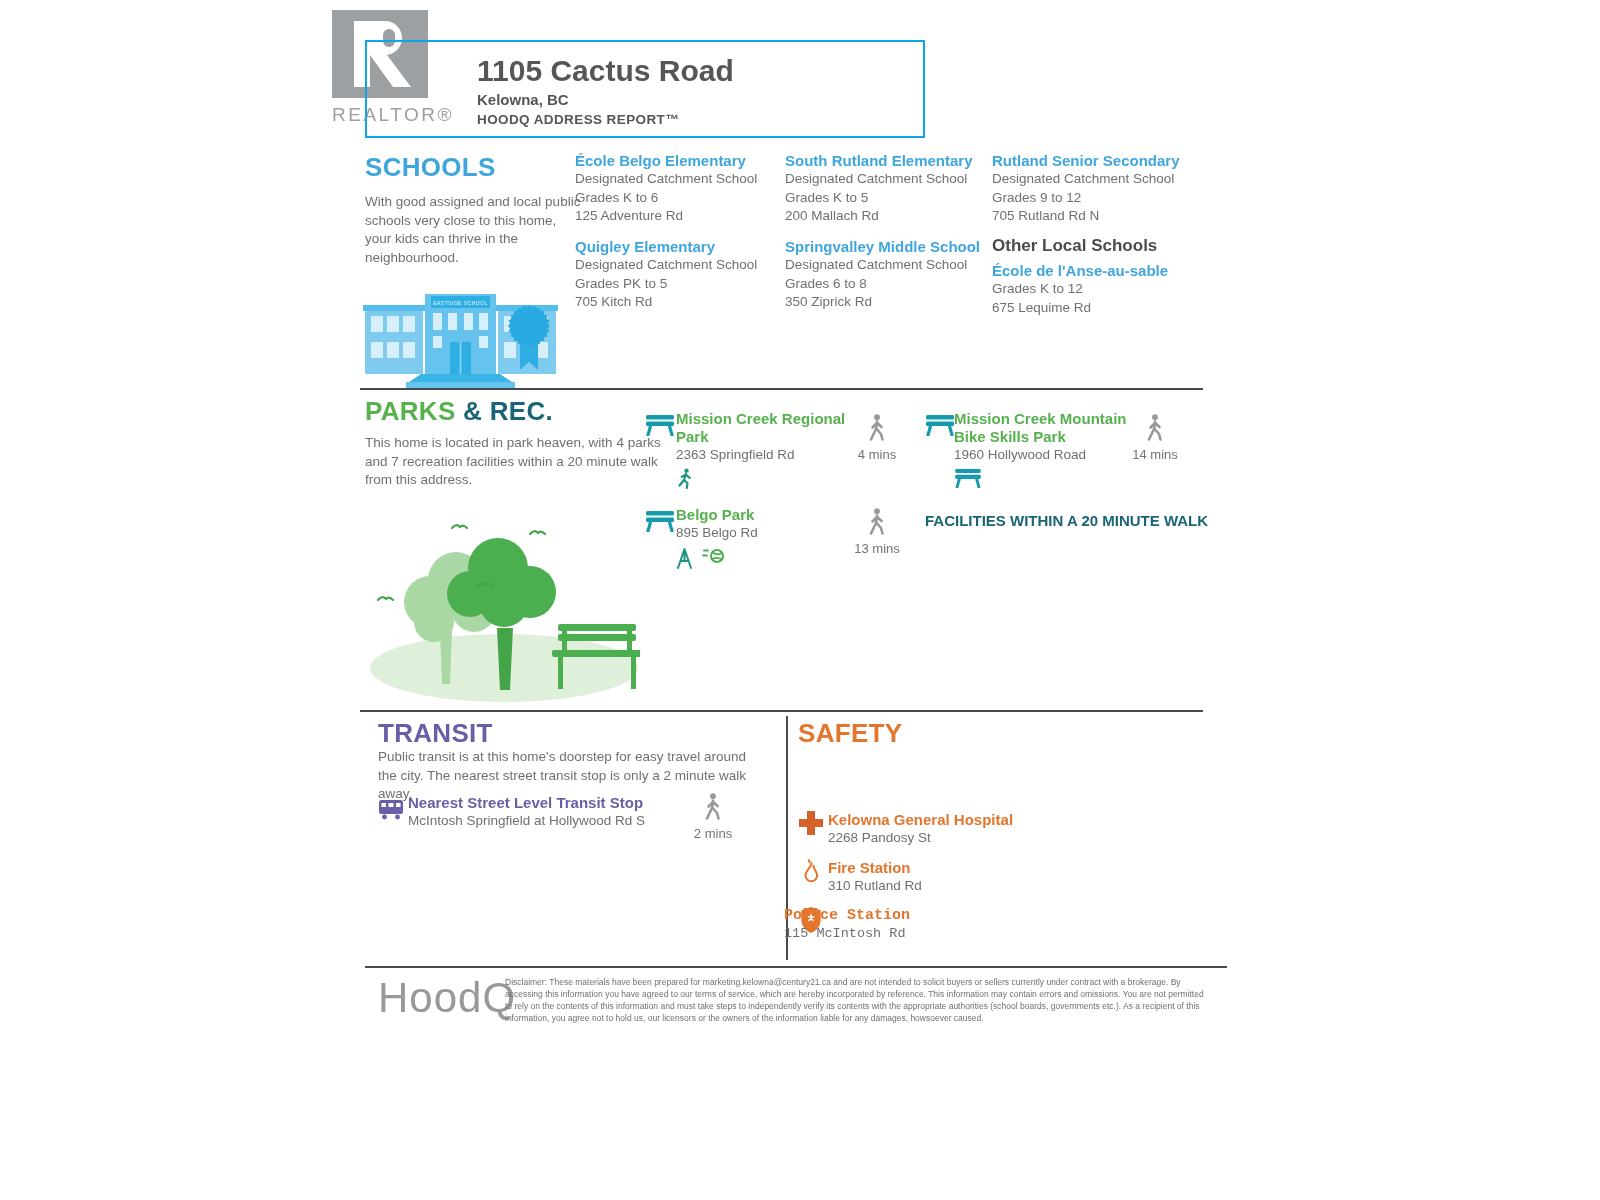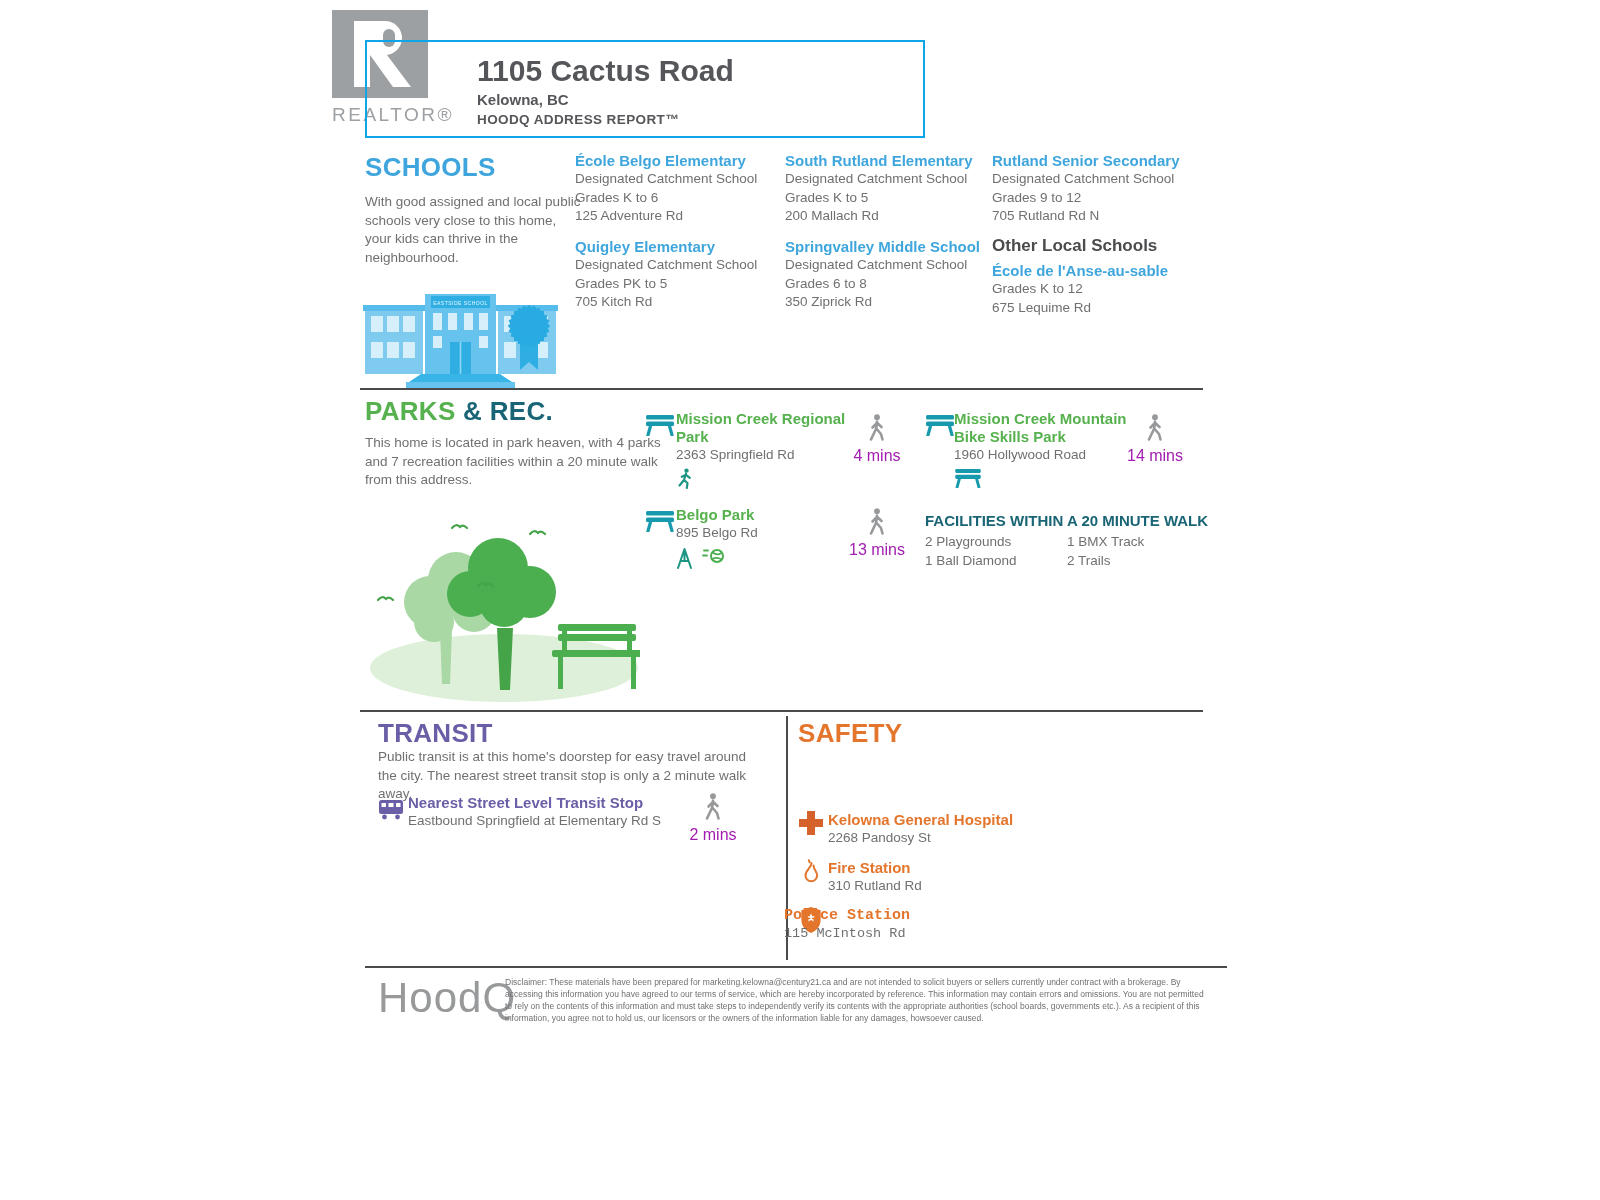--- a/index.html
+++ b/index.html
@@ -18,7 +18,7 @@
   .hr{position:absolute;background:#4A4B4D;height:2px;}
   .vr{position:absolute;background:#4A4B4D;width:2px;}
   .walk{position:absolute;width:70px;text-align:center;}
-  .walk .t{font-size:16px;color:#a21caf;margin-top:1px;}
+  .walk .t{font-size:13px;color:#737373;margin-top:1px;}
   .addr-box{position:absolute;left:365px;top:40px;width:556px;height:94px;
             border:2px solid #0ea5e9;background:transparent;}
   .addr-title{position:absolute;left:110px;top:12px;font-size:30px;font-weight:bold;color:#55565A;}

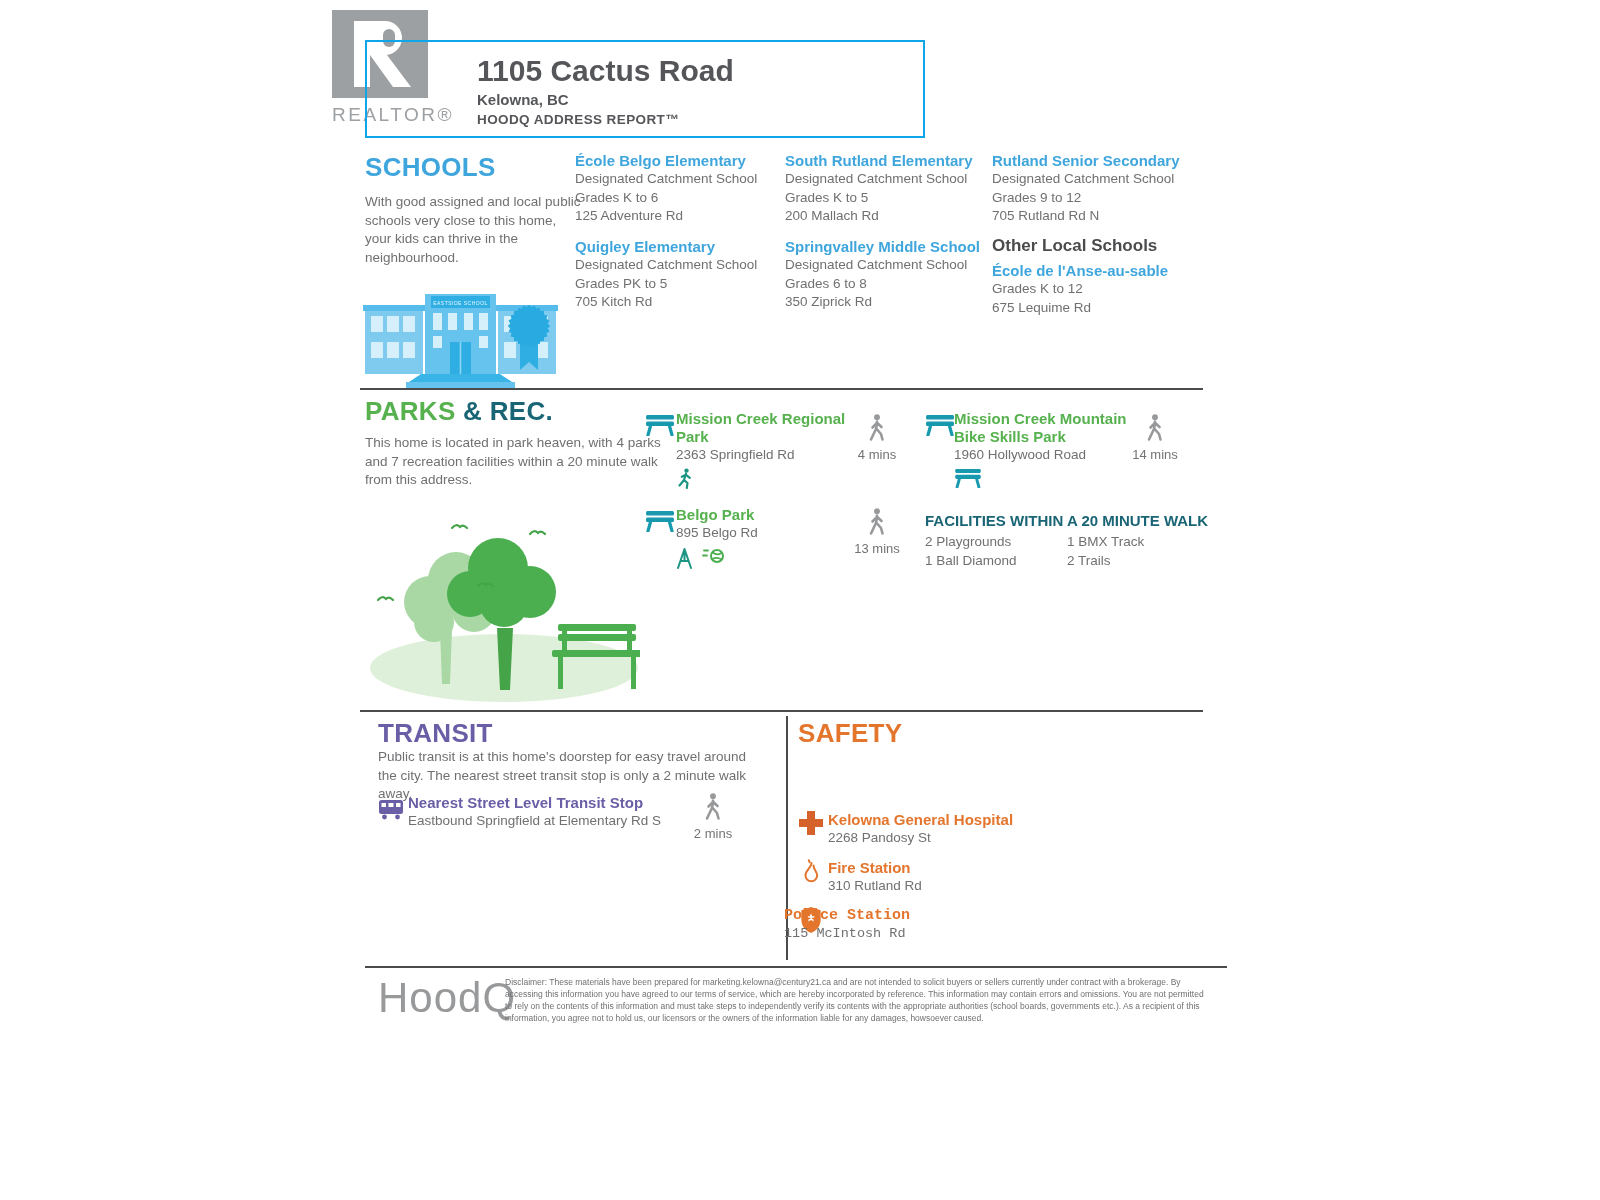--- a/index.html
+++ b/index.html
@@ -249,12 +249,6 @@
 
   <div class="abs" style="left:925px;top:511px;">
     <div class="teal" style="font-size:15px;font-weight:bold;line-height:19px;">FACILITIES WITHIN A 20 MINUTE WALK</div>
-    <div class="facilities-grid" style="margin-top:3px;">
-      <div>2 Playgrounds</div>
-      <div>1 BMX Track</div>
-      <div>1 Ball Diamond</div>
-      <div>2 Trails</div>
-    </div>
   </div>
 
   <div class="hr" style="left:360px;top:710px;width:843px;"></div>

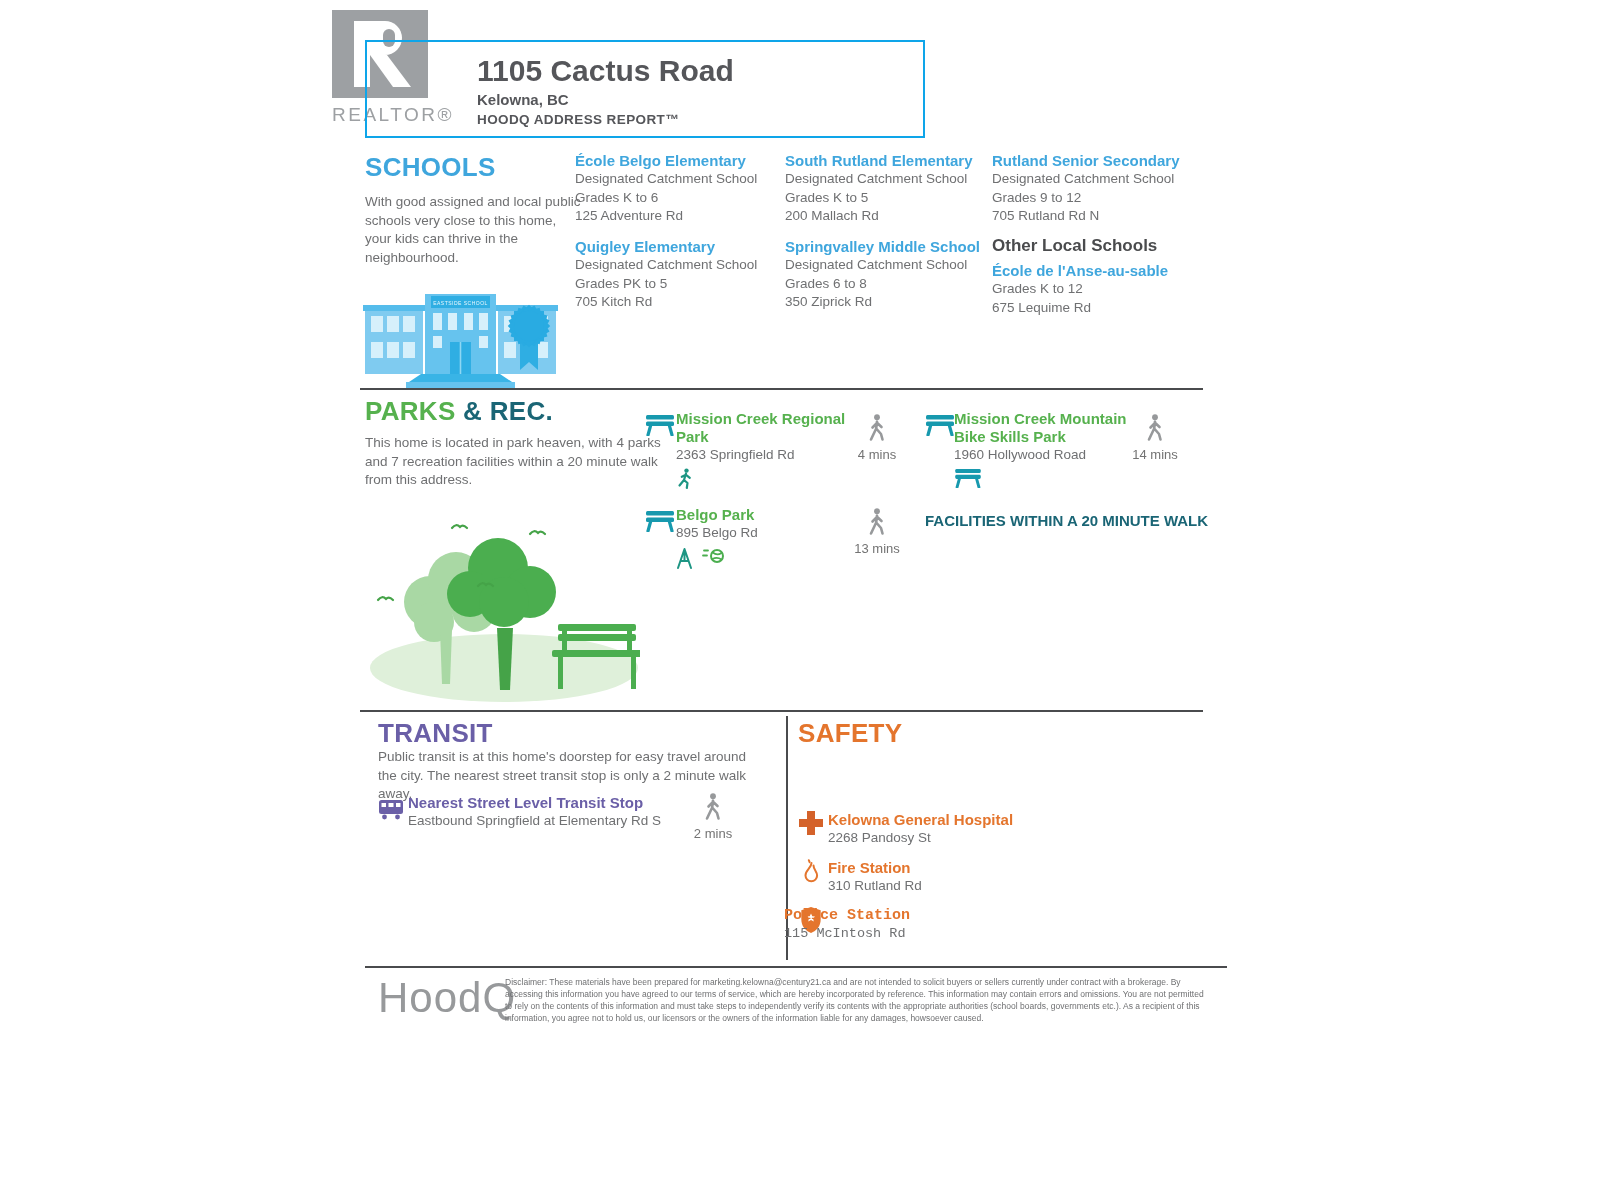--- a/index.html
+++ b/index.html
@@ -267,7 +267,7 @@
   </svg>
   <div class="abs" style="left:408px;top:794px;">
     <div class="name purple">Nearest Street Level Transit Stop</div>
-    <div class="line">Eastbound Springfield at Elementary Rd S</div>
+    <div class="line">McIntosh Springfield at Hollywood Rd S</div>
   </div>
   <div class="walk" style="left:678px;top:793px;">
     <svg width="22" height="28" viewBox="0 0 22 28">

